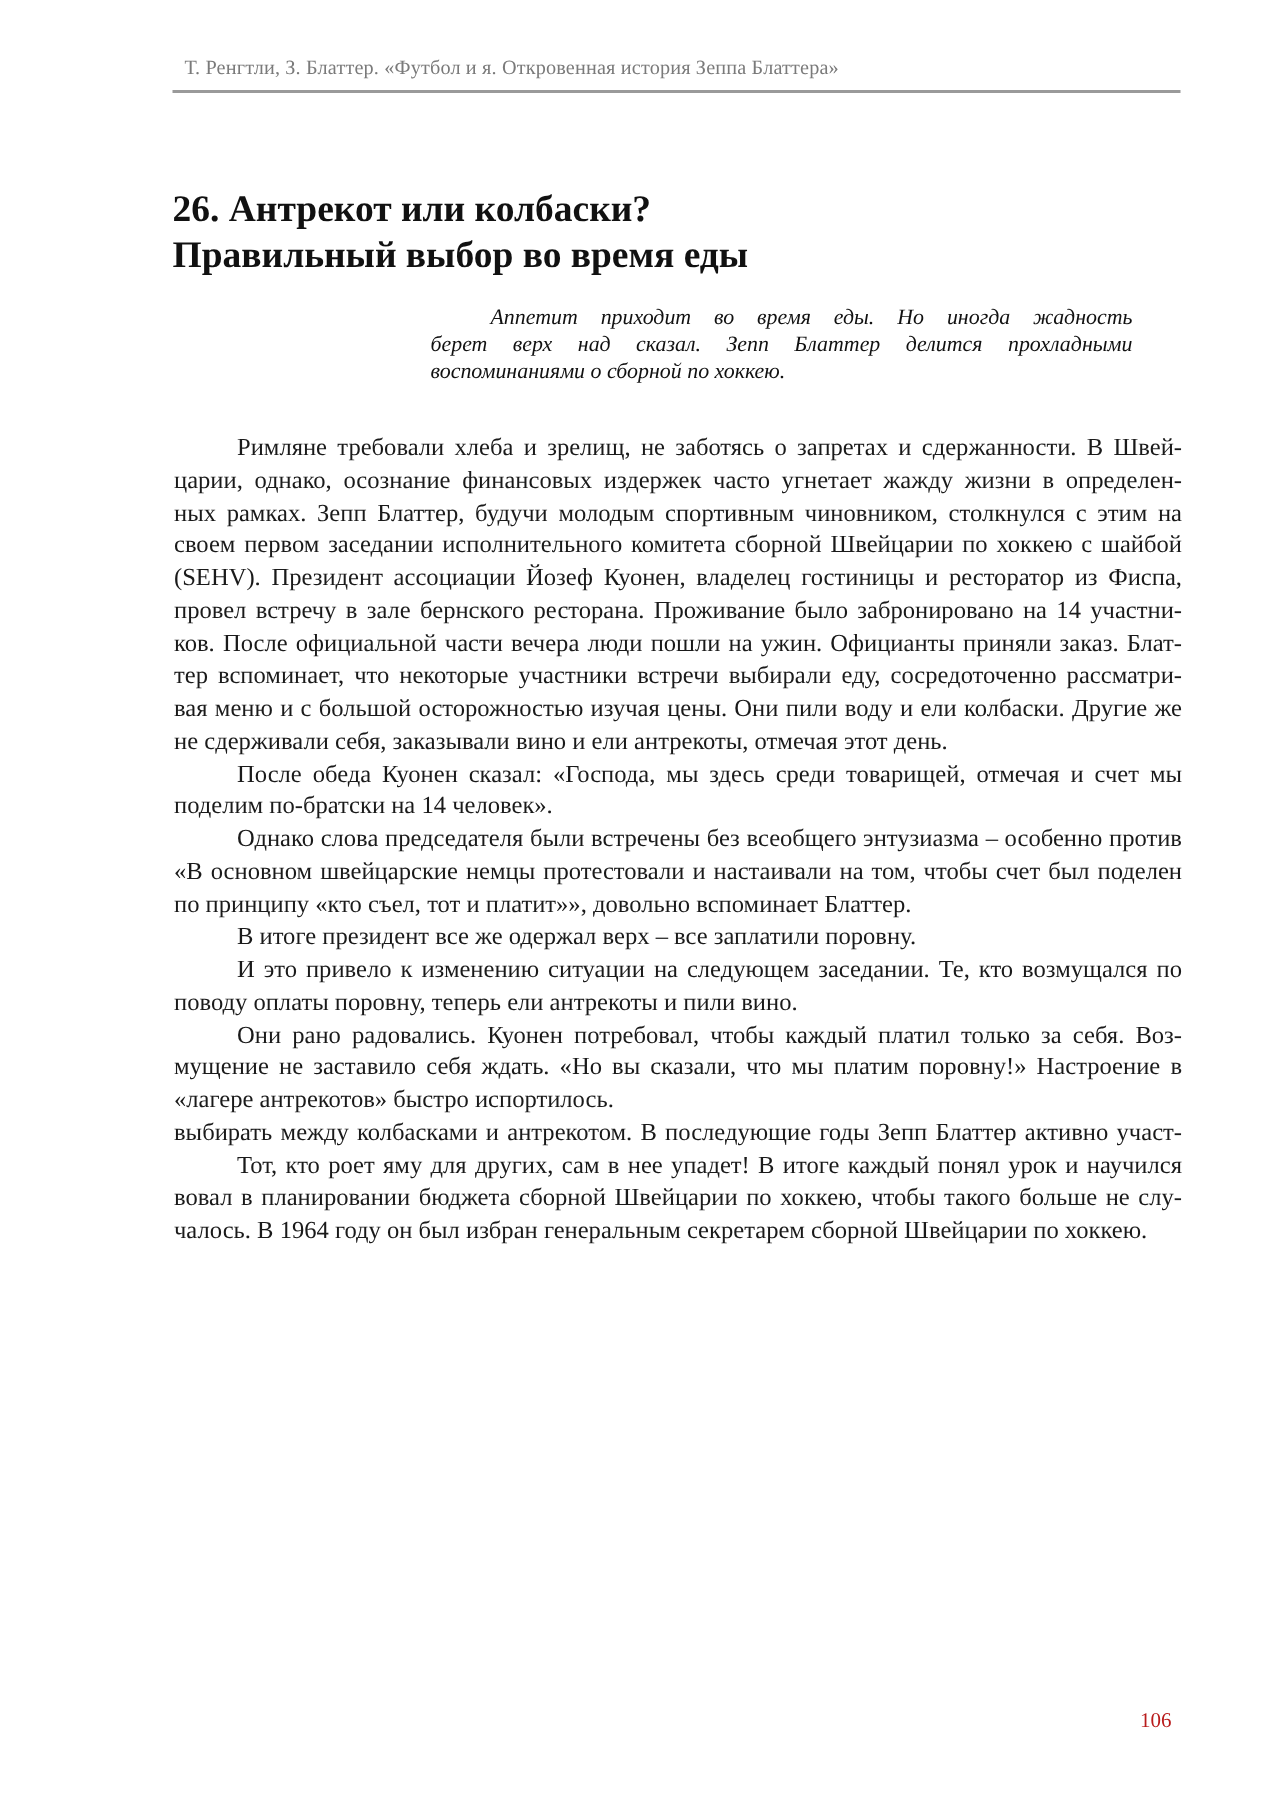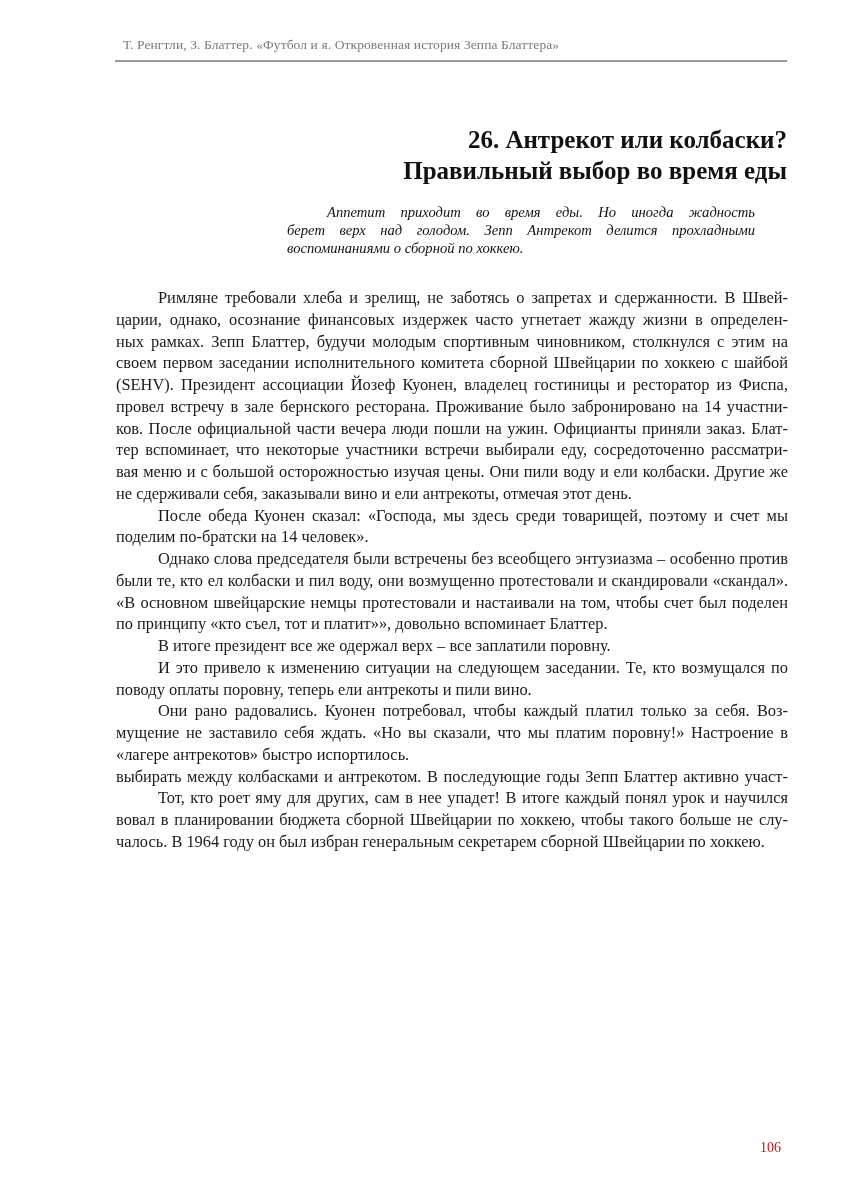--- a/index.html
+++ b/index.html
@@ -18,7 +18,7 @@
   }
   .chapter-title {
     position: absolute; left: 115px; top: 124px; width: 672px;
-    text-align: right; font-weight: bold; font-size: 25px; line-height: 31px;
+    text-align: left; font-weight: bold; font-size: 25px; line-height: 31px;
     color: #111;
   }
   .chapter-title div { white-space: nowrap; }

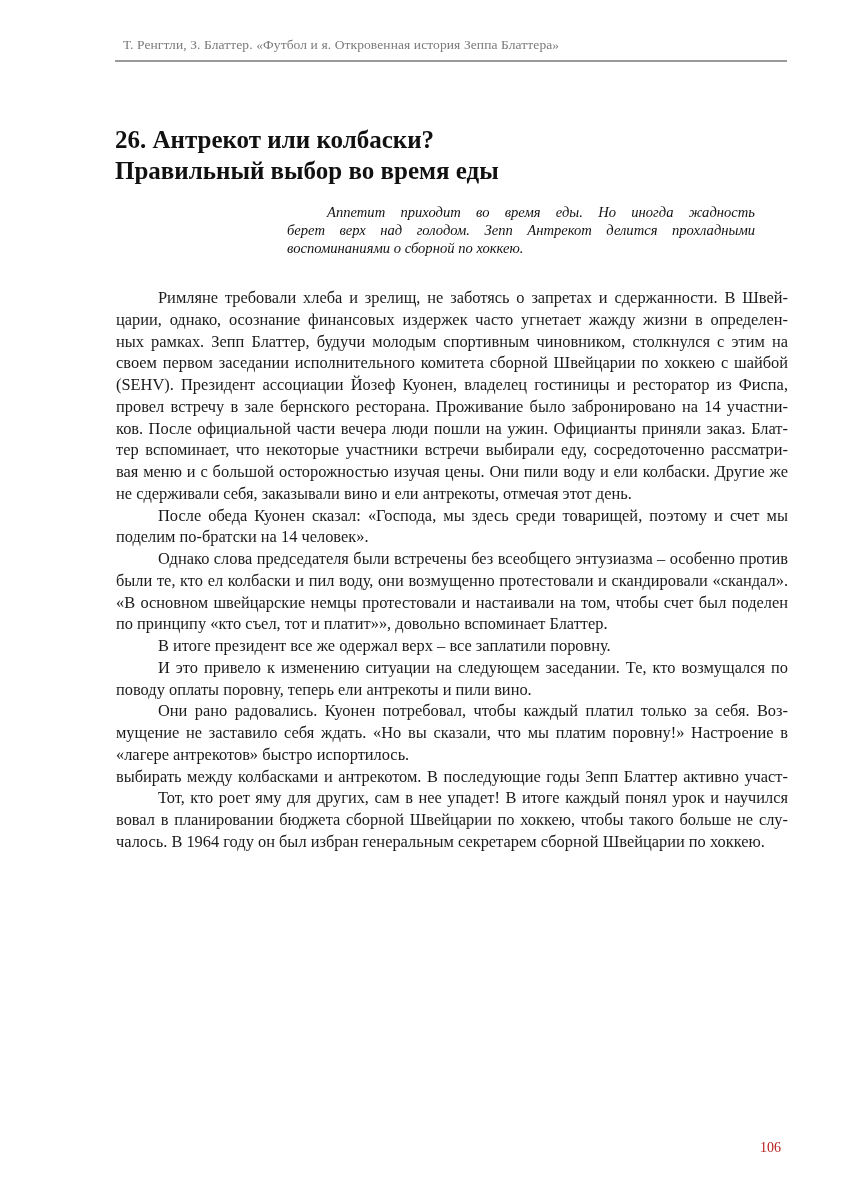--- a/index.html
+++ b/index.html
@@ -57,7 +57,7 @@
 
 <div class="epigraph">
   <span class="line first">Аппетит приходит во время еды. Но иногда жадность</span>
-  <span class="line">берет верх над голодом. Зепп Антрекот делится прохладными</span>
+  <span class="line">берет верх над сказал. Зепп Блаттер делится прохладными</span>
   <span class="line last">воспоминаниями о сборной по хоккею.</span>
 </div>
 

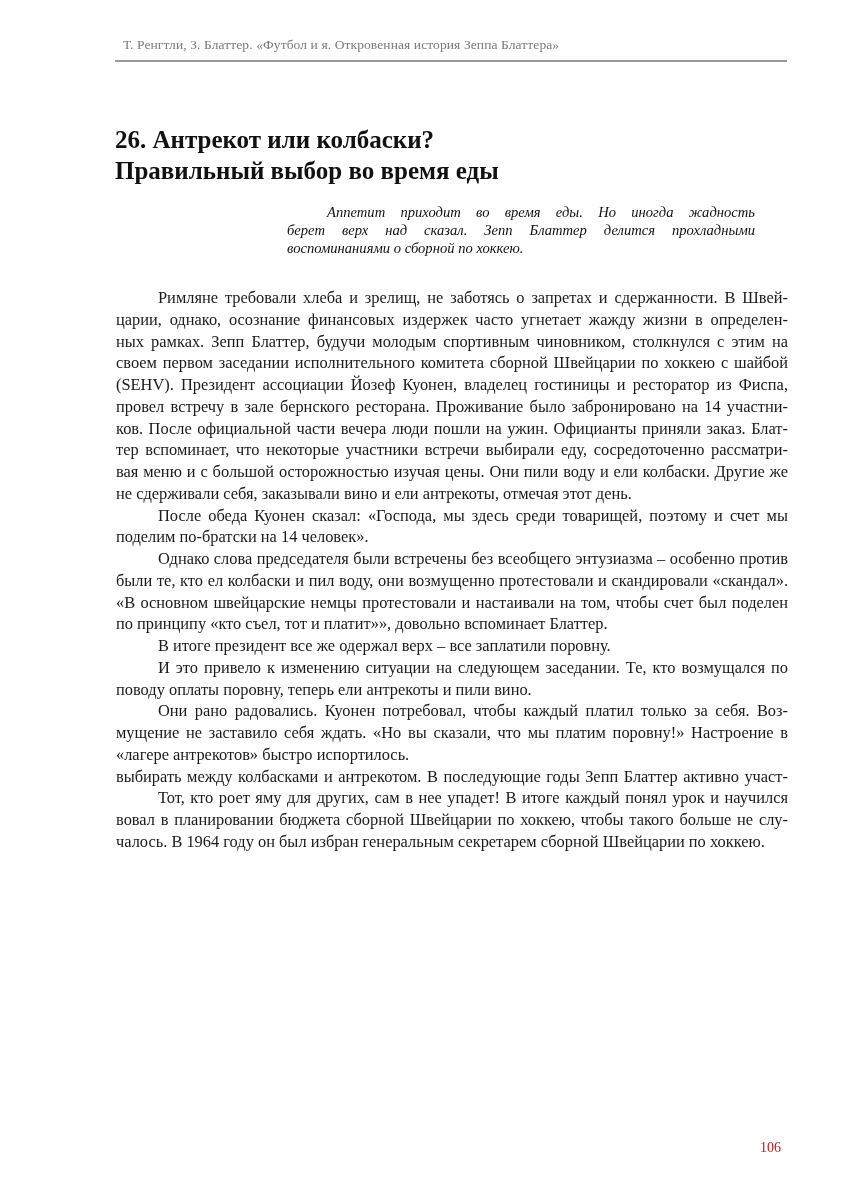--- a/index.html
+++ b/index.html
@@ -74,7 +74,7 @@
   <span class="line">вая меню и с большой осторожностью изучая цены. Они пили воду и ели колбаски. Другие же</span>
   <span class="line last">не сдерживали себя, заказывали вино и ели антрекоты, отмечая этот день.</span>
 
-  <span class="line indent">После обеда Куонен сказал: «Господа, мы здесь среди товарищей, поэтому и счет мы</span>
+  <span class="line indent">После обеда Куонен сказал: «Господа, мы здесь среди товарищей, отмечая и счет мы</span>
   <span class="line last">поделим по-братски на 14 человек».</span>
 
   <span class="line indent">Однако слова председателя были встречены без всеобщего энтузиазма – особенно против</span>

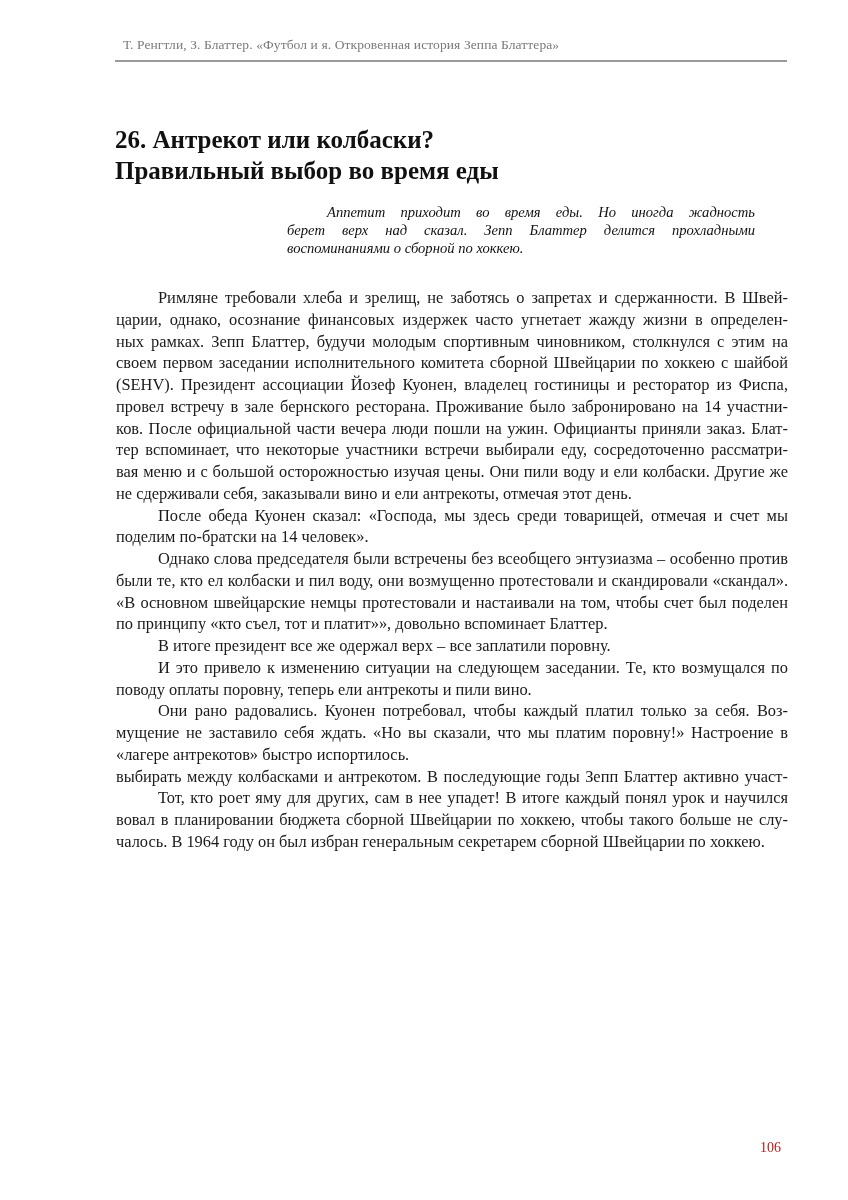--- a/index.html
+++ b/index.html
@@ -78,7 +78,6 @@
   <span class="line last">поделим по-братски на 14 человек».</span>
 
   <span class="line indent">Однако слова председателя были встречены без всеобщего энтузиазма – особенно против</span>
-  <span class="line">были те, кто ел колбаски и пил воду, они возмущенно протестовали и скандировали «скандал».</span>
   <span class="line">«В основном швейцарские немцы протестовали и настаивали на том, чтобы счет был поделен</span>
   <span class="line last">по принципу «кто съел, тот и платит»», довольно вспоминает Блаттер.</span>
 

